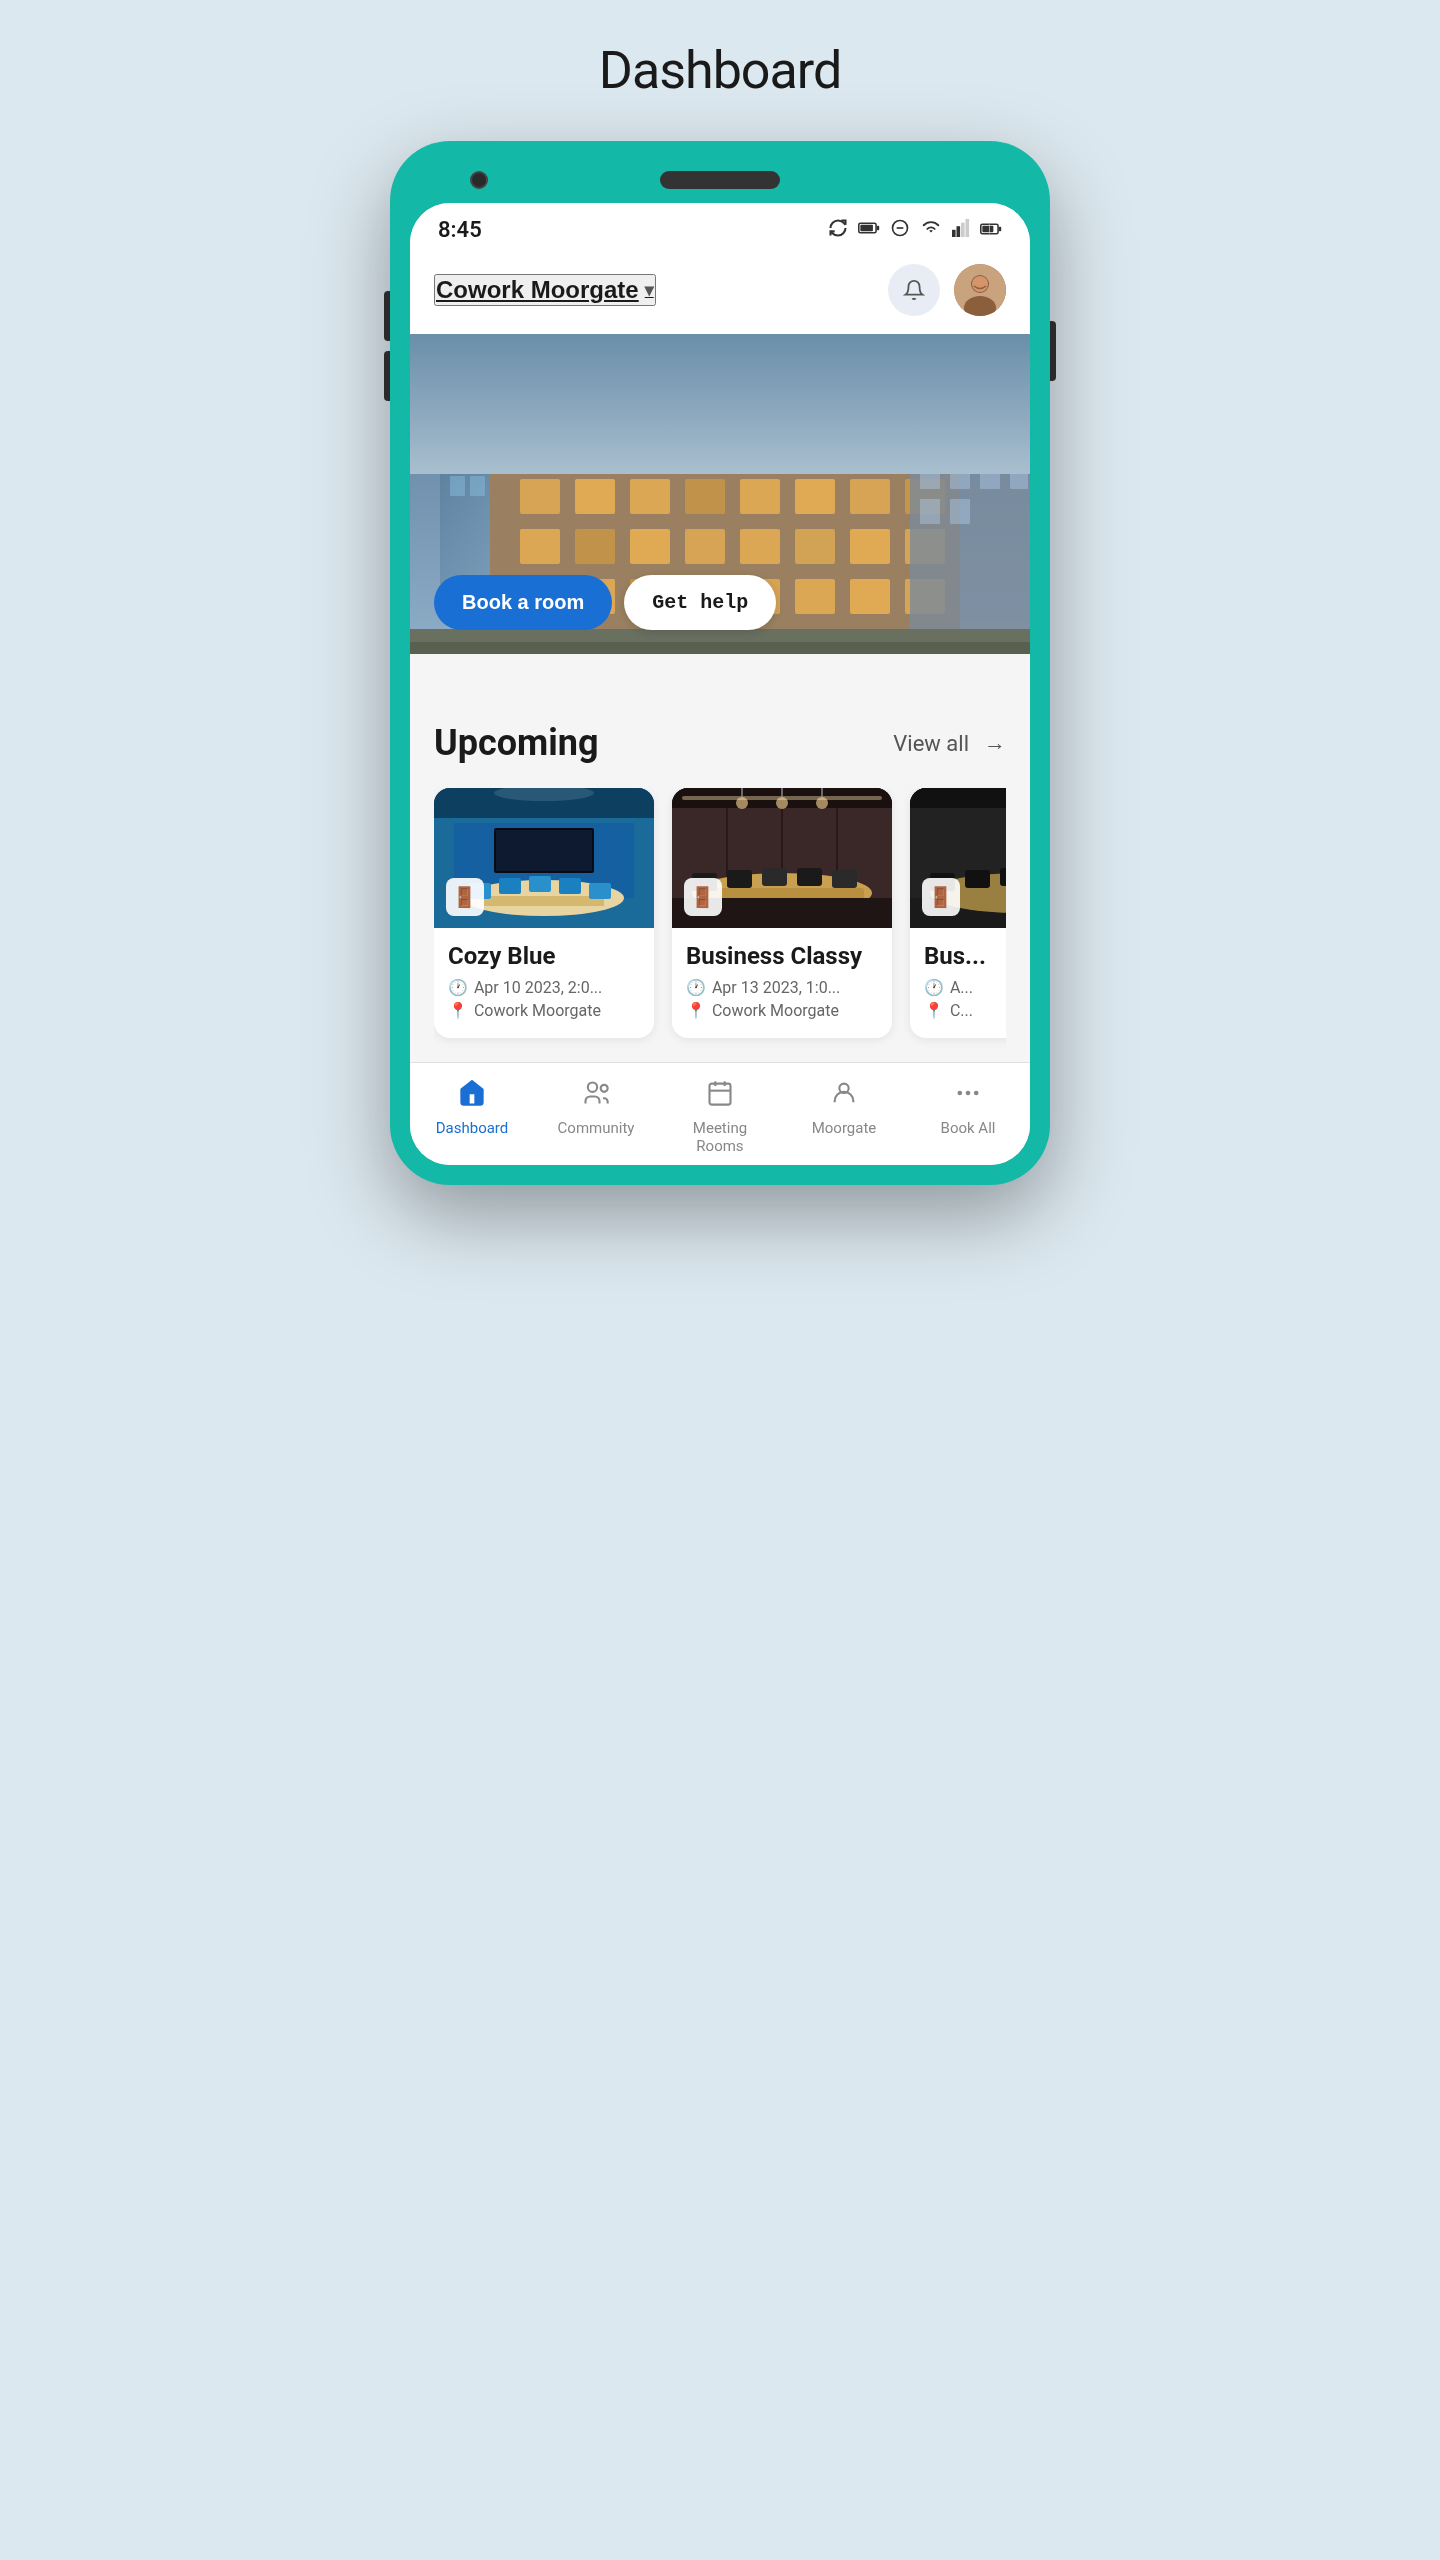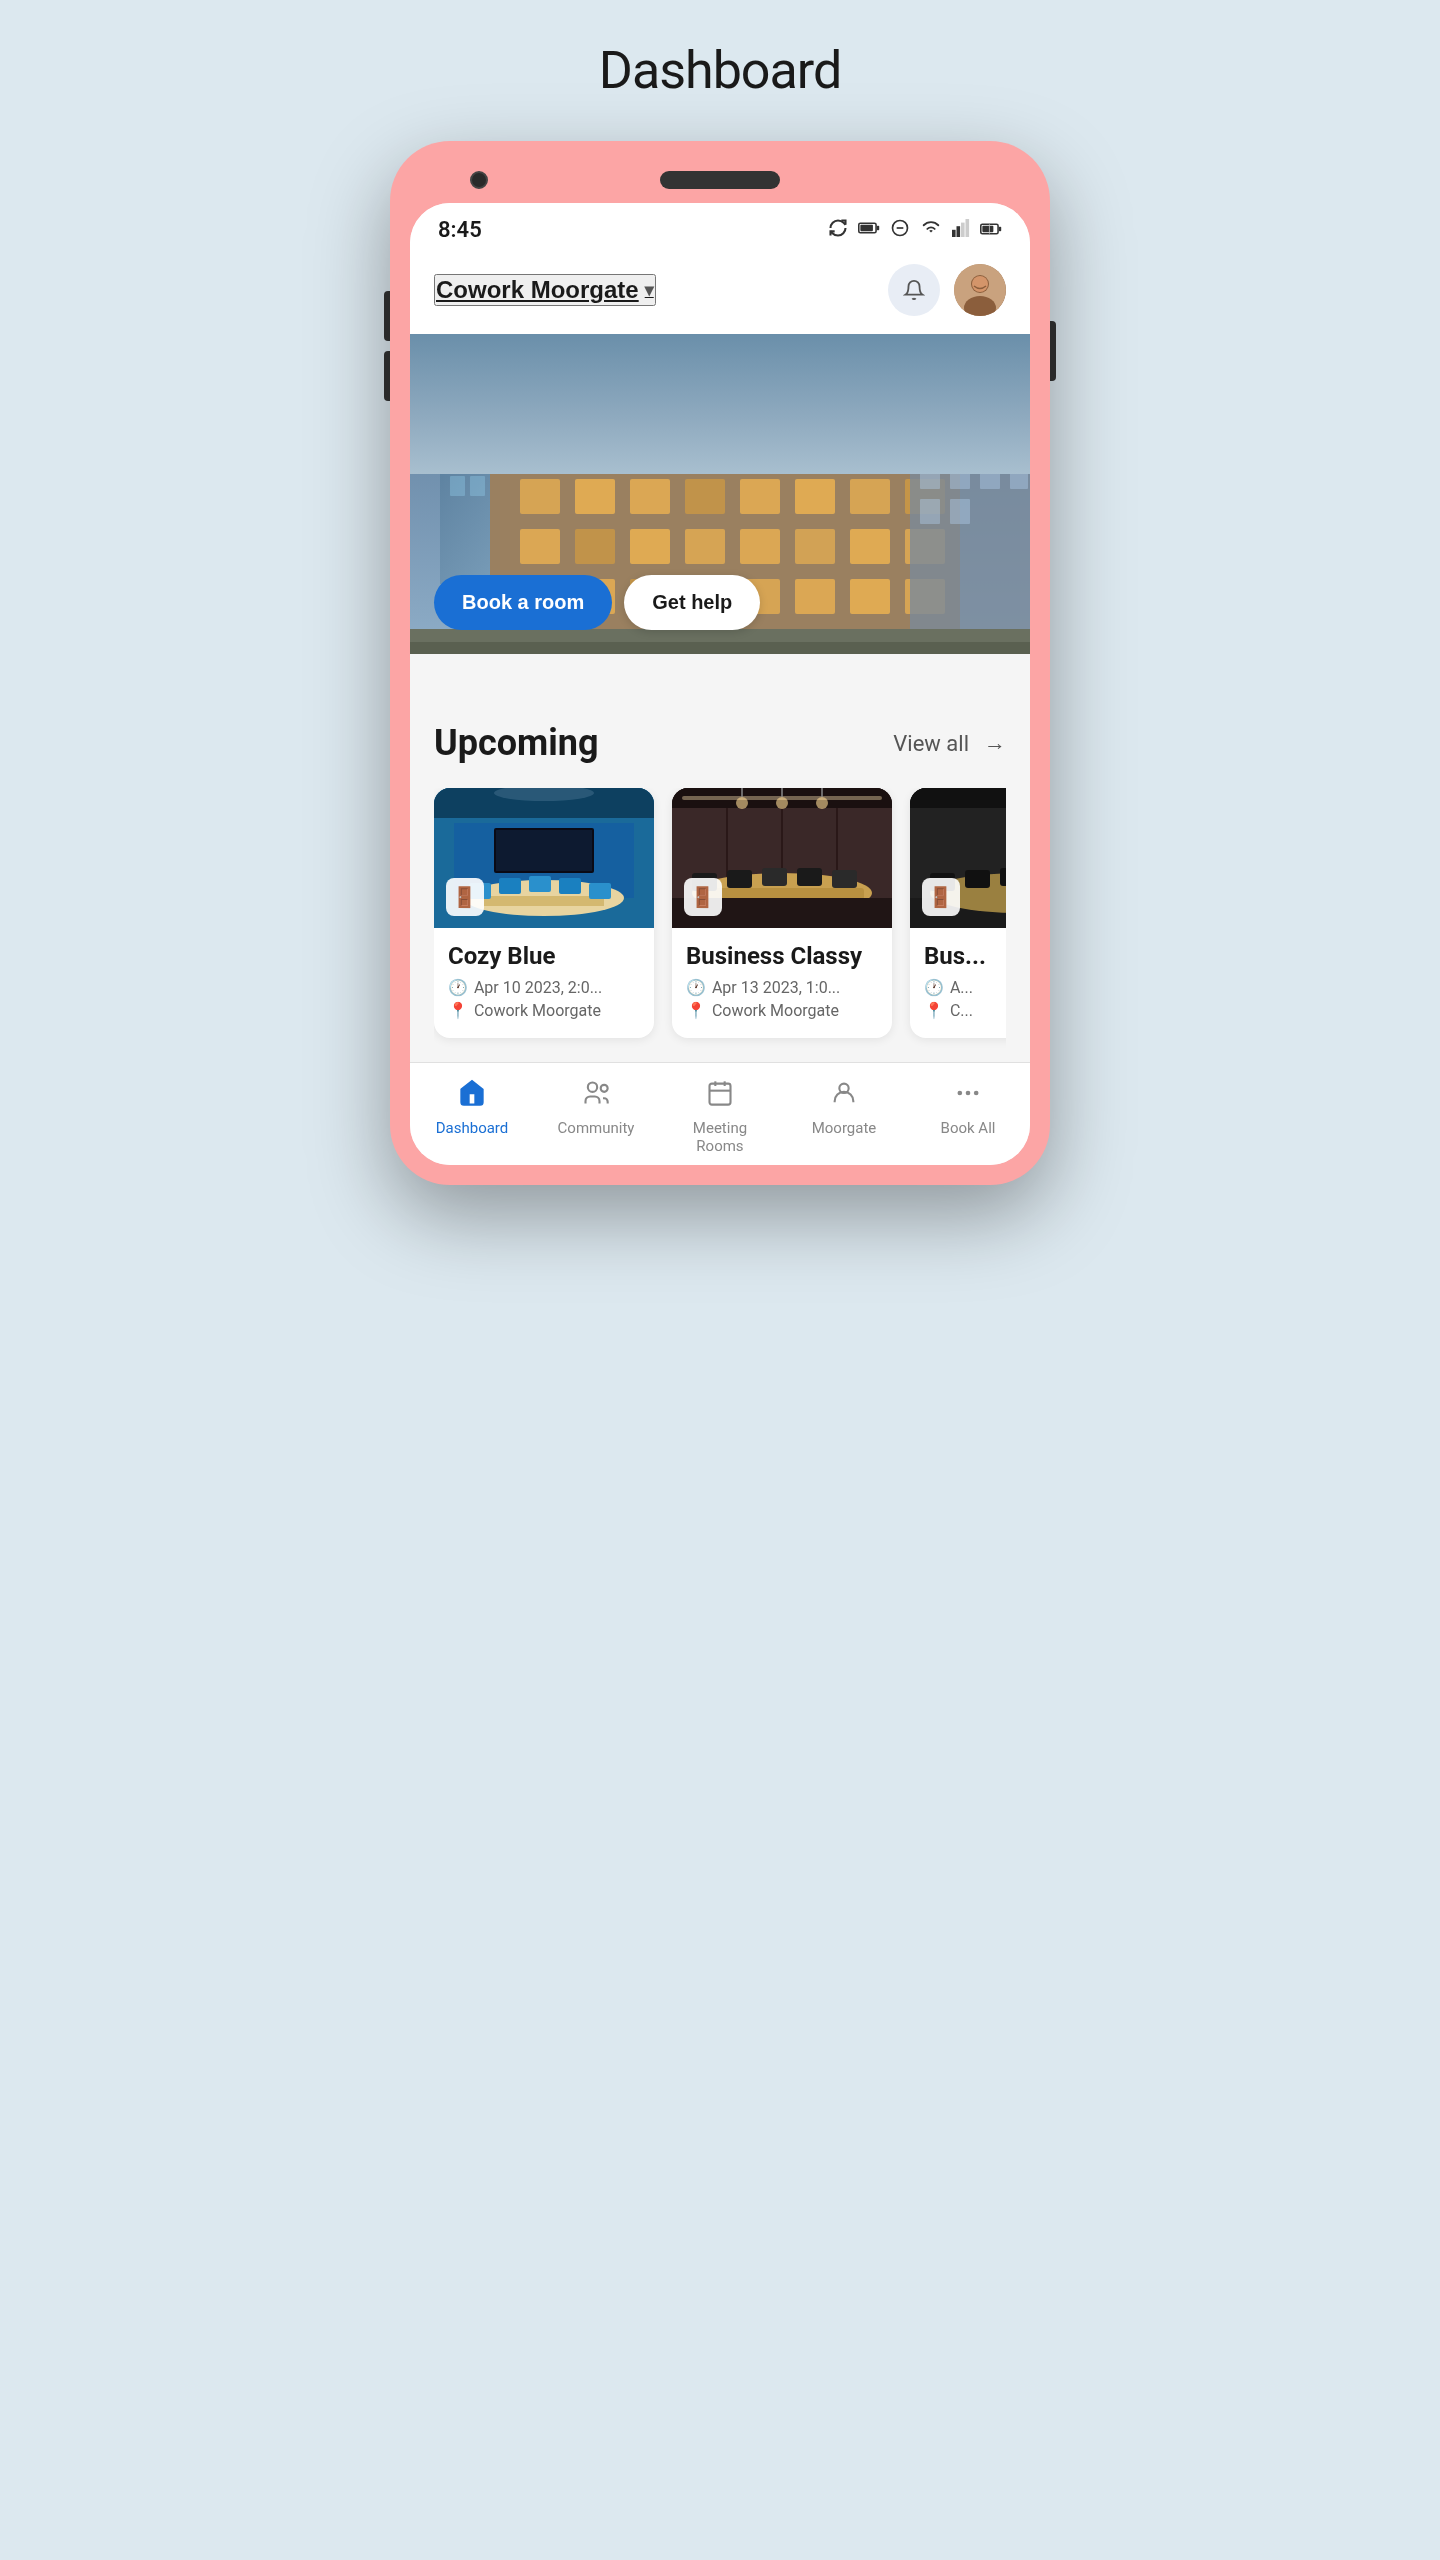--- a/index.html
+++ b/index.html
@@ -21,7 +21,7 @@
     }
     .phone-wrapper {
       width: 660px;
-      background: #fca5a5;
+      background: #14b8a6;
       border-radius: 60px;
       padding: 20px;
       box-shadow: 0 30px 80px rgba(0,0,0,0.35);

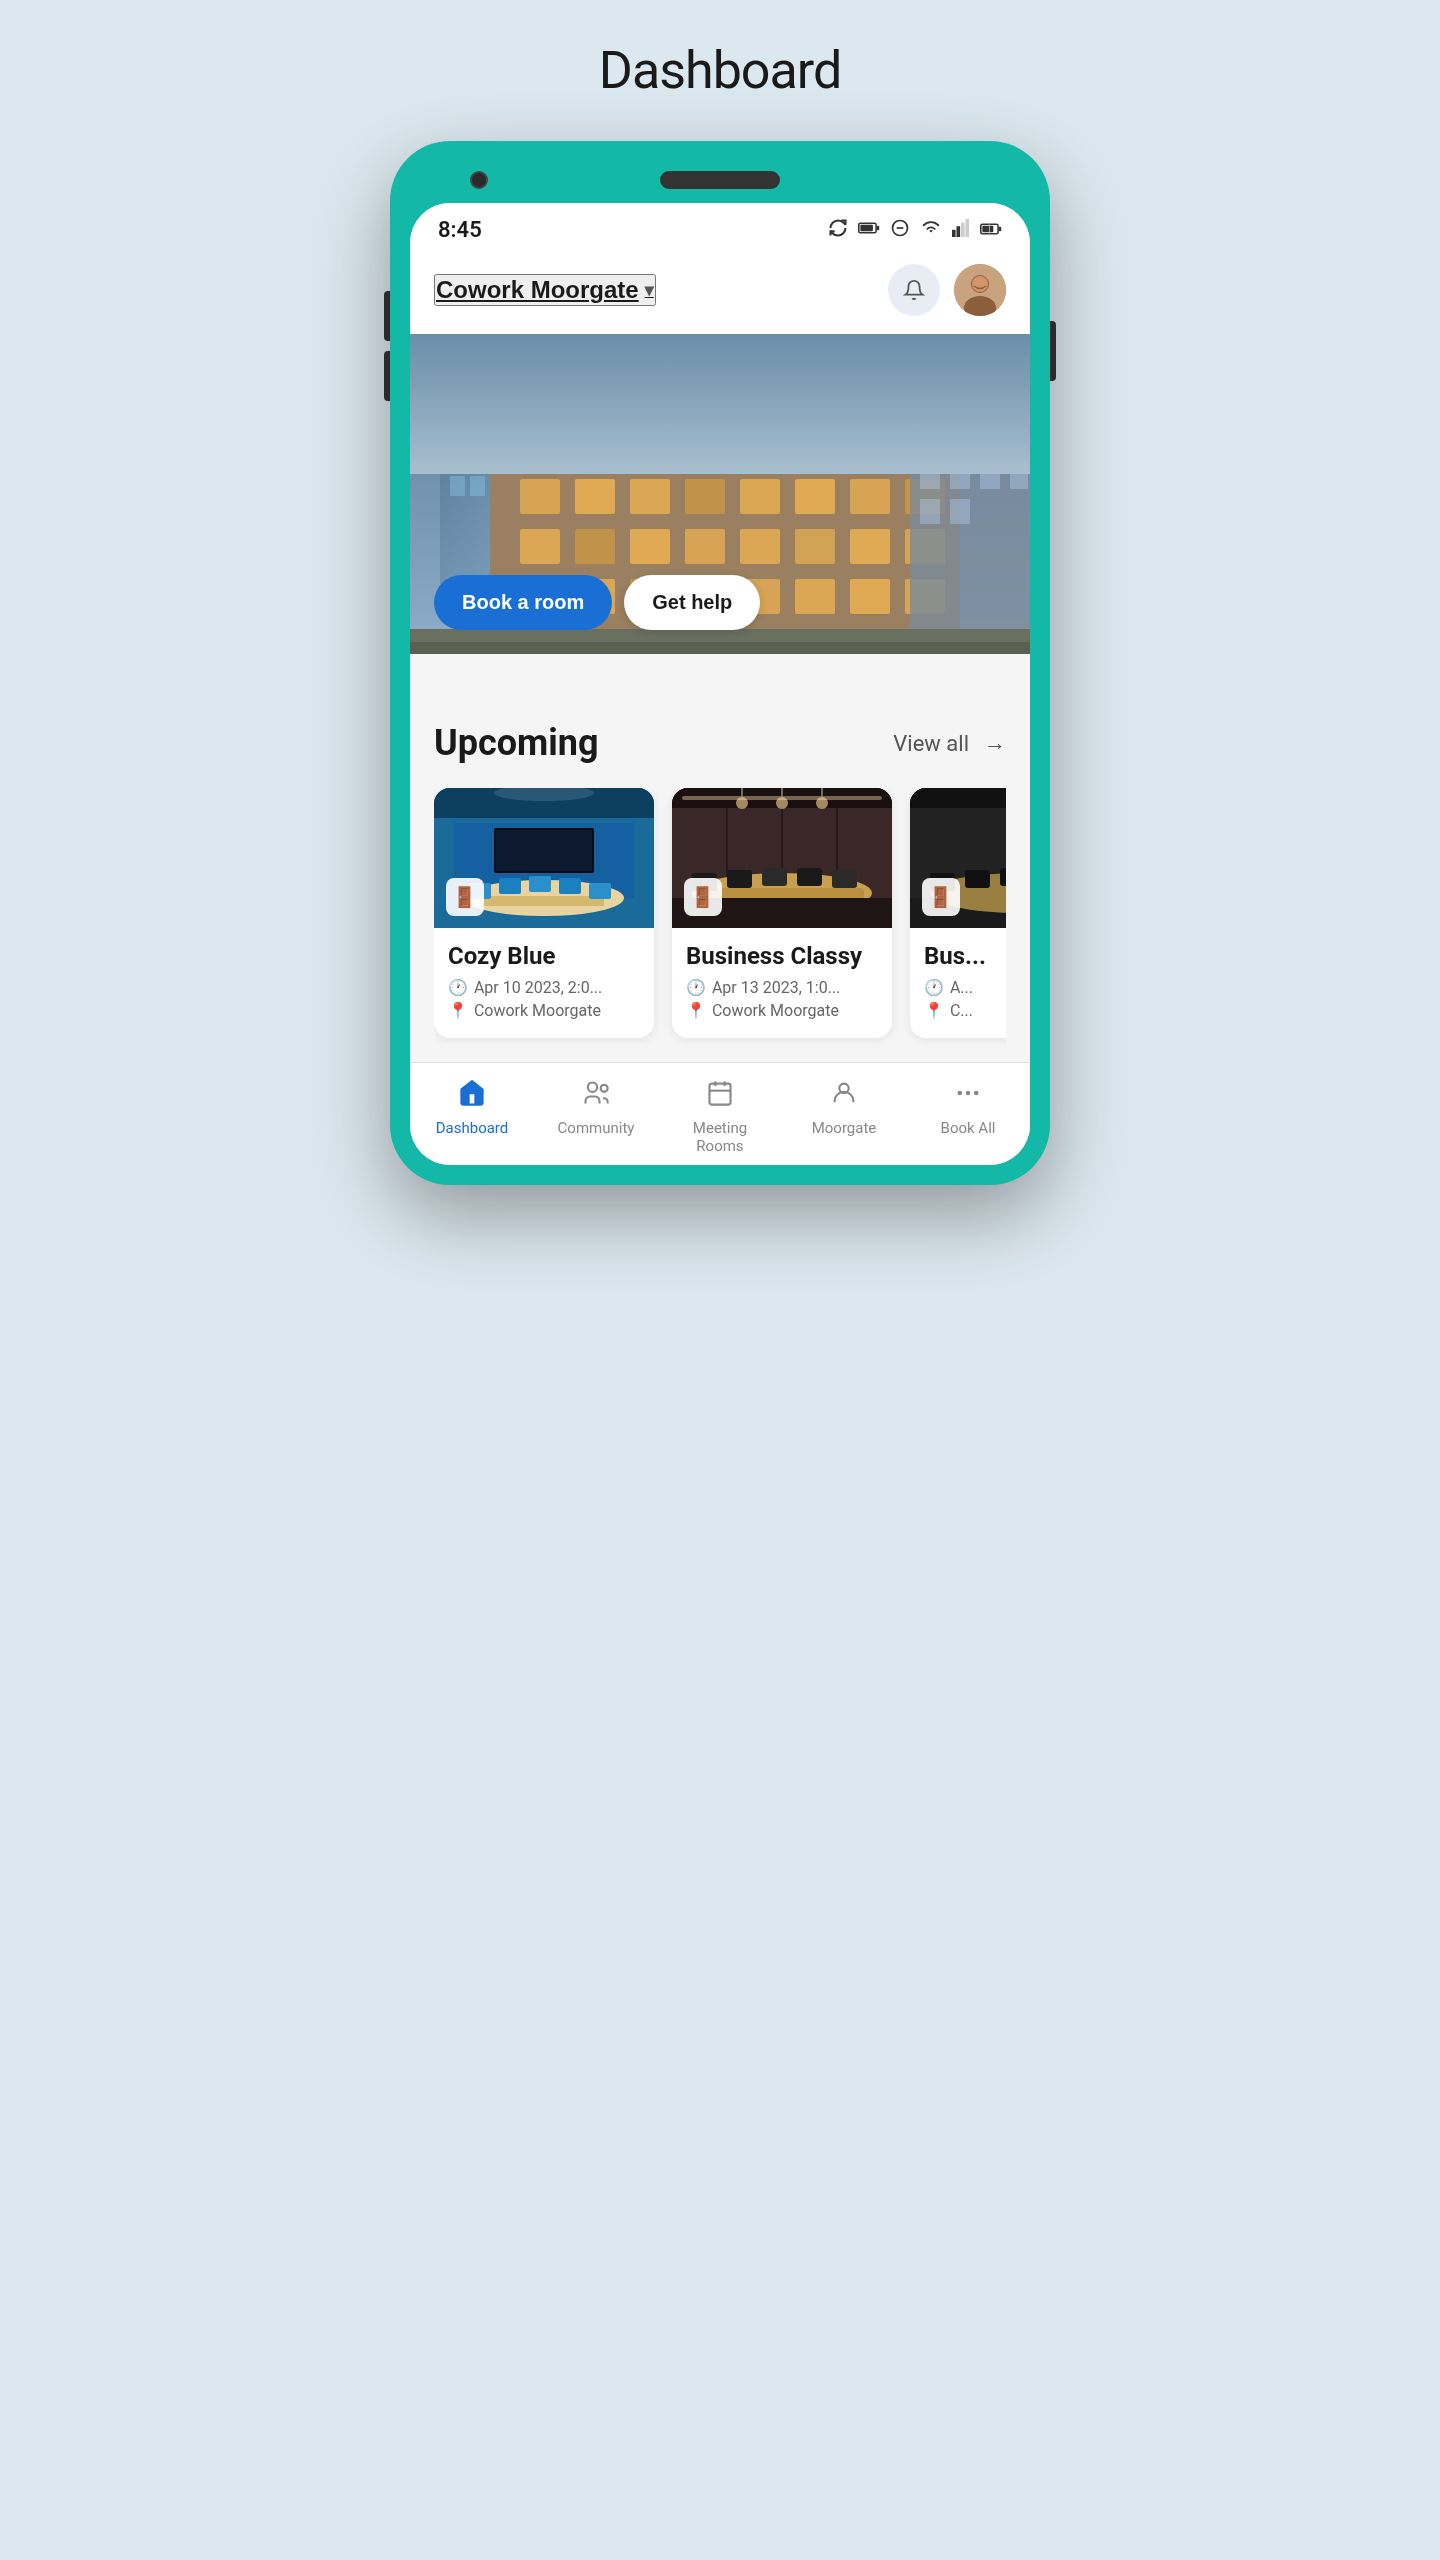--- a/index.html
+++ b/index.html
@@ -178,6 +178,7 @@
       font-weight: 600;
       cursor: pointer;
       box-shadow: 0 2px 8px rgba(0,0,0,0.15);
+      font-family: Liberation Mono, monospace;
     }
     
     .main-content {

